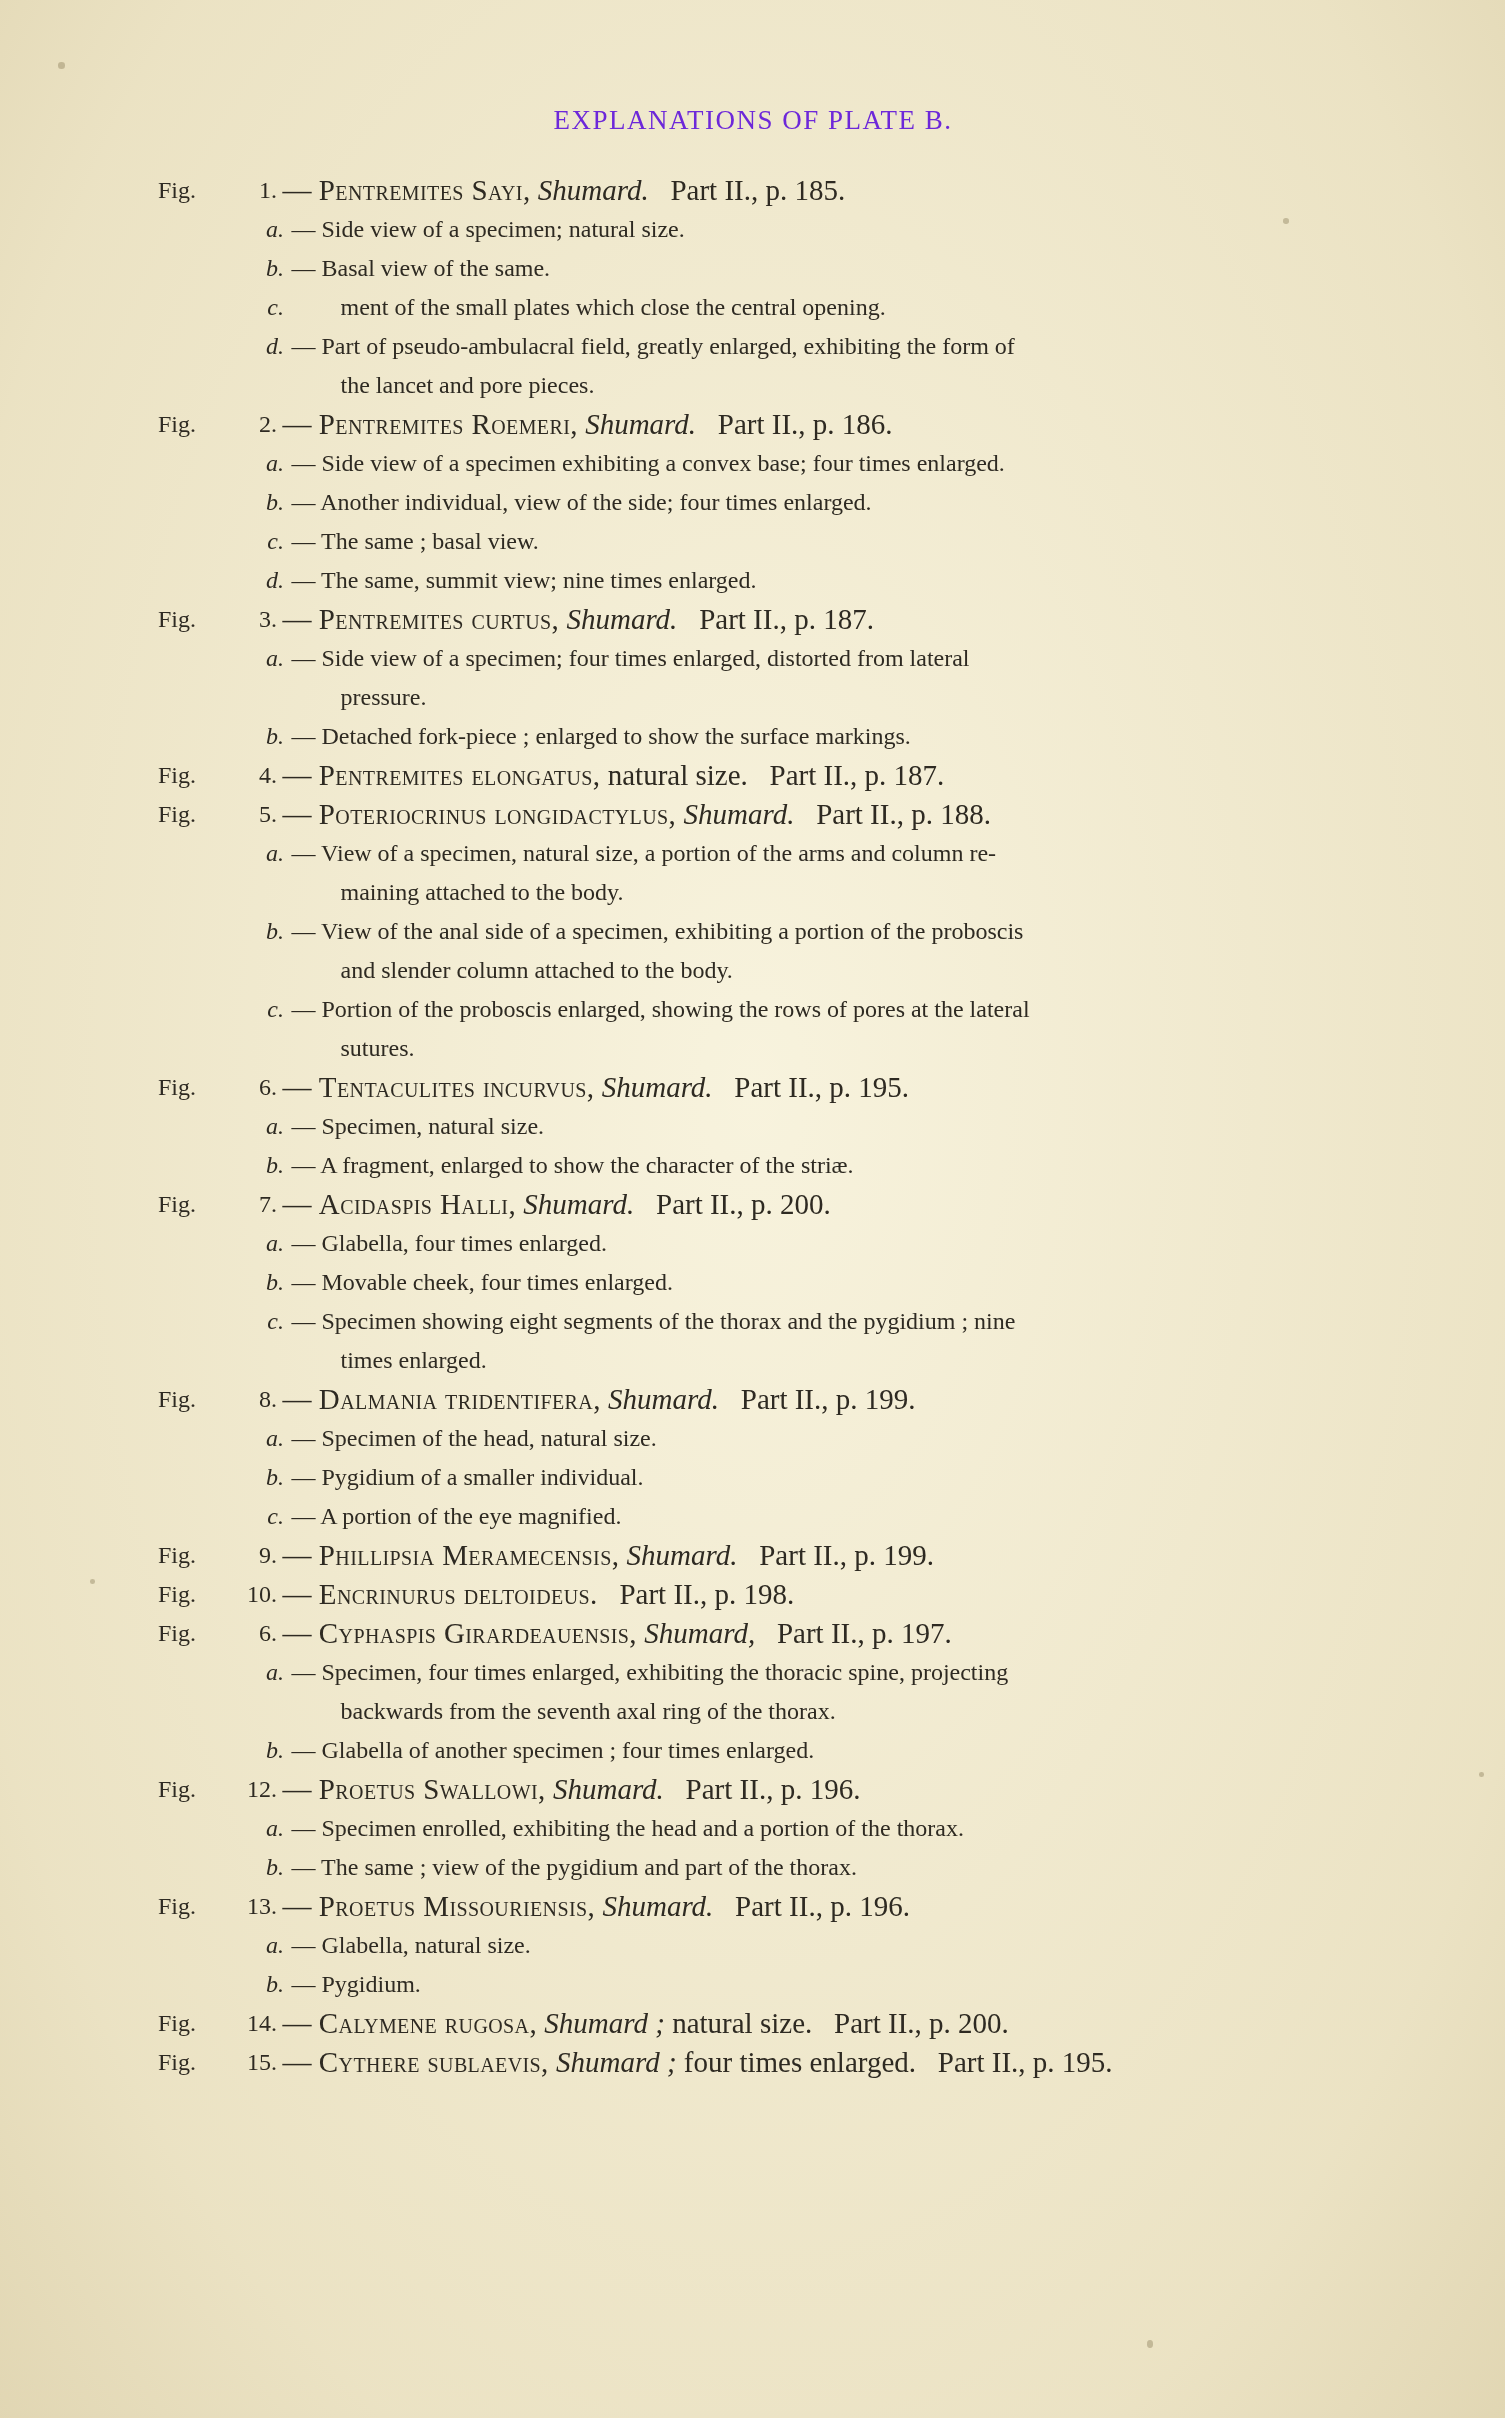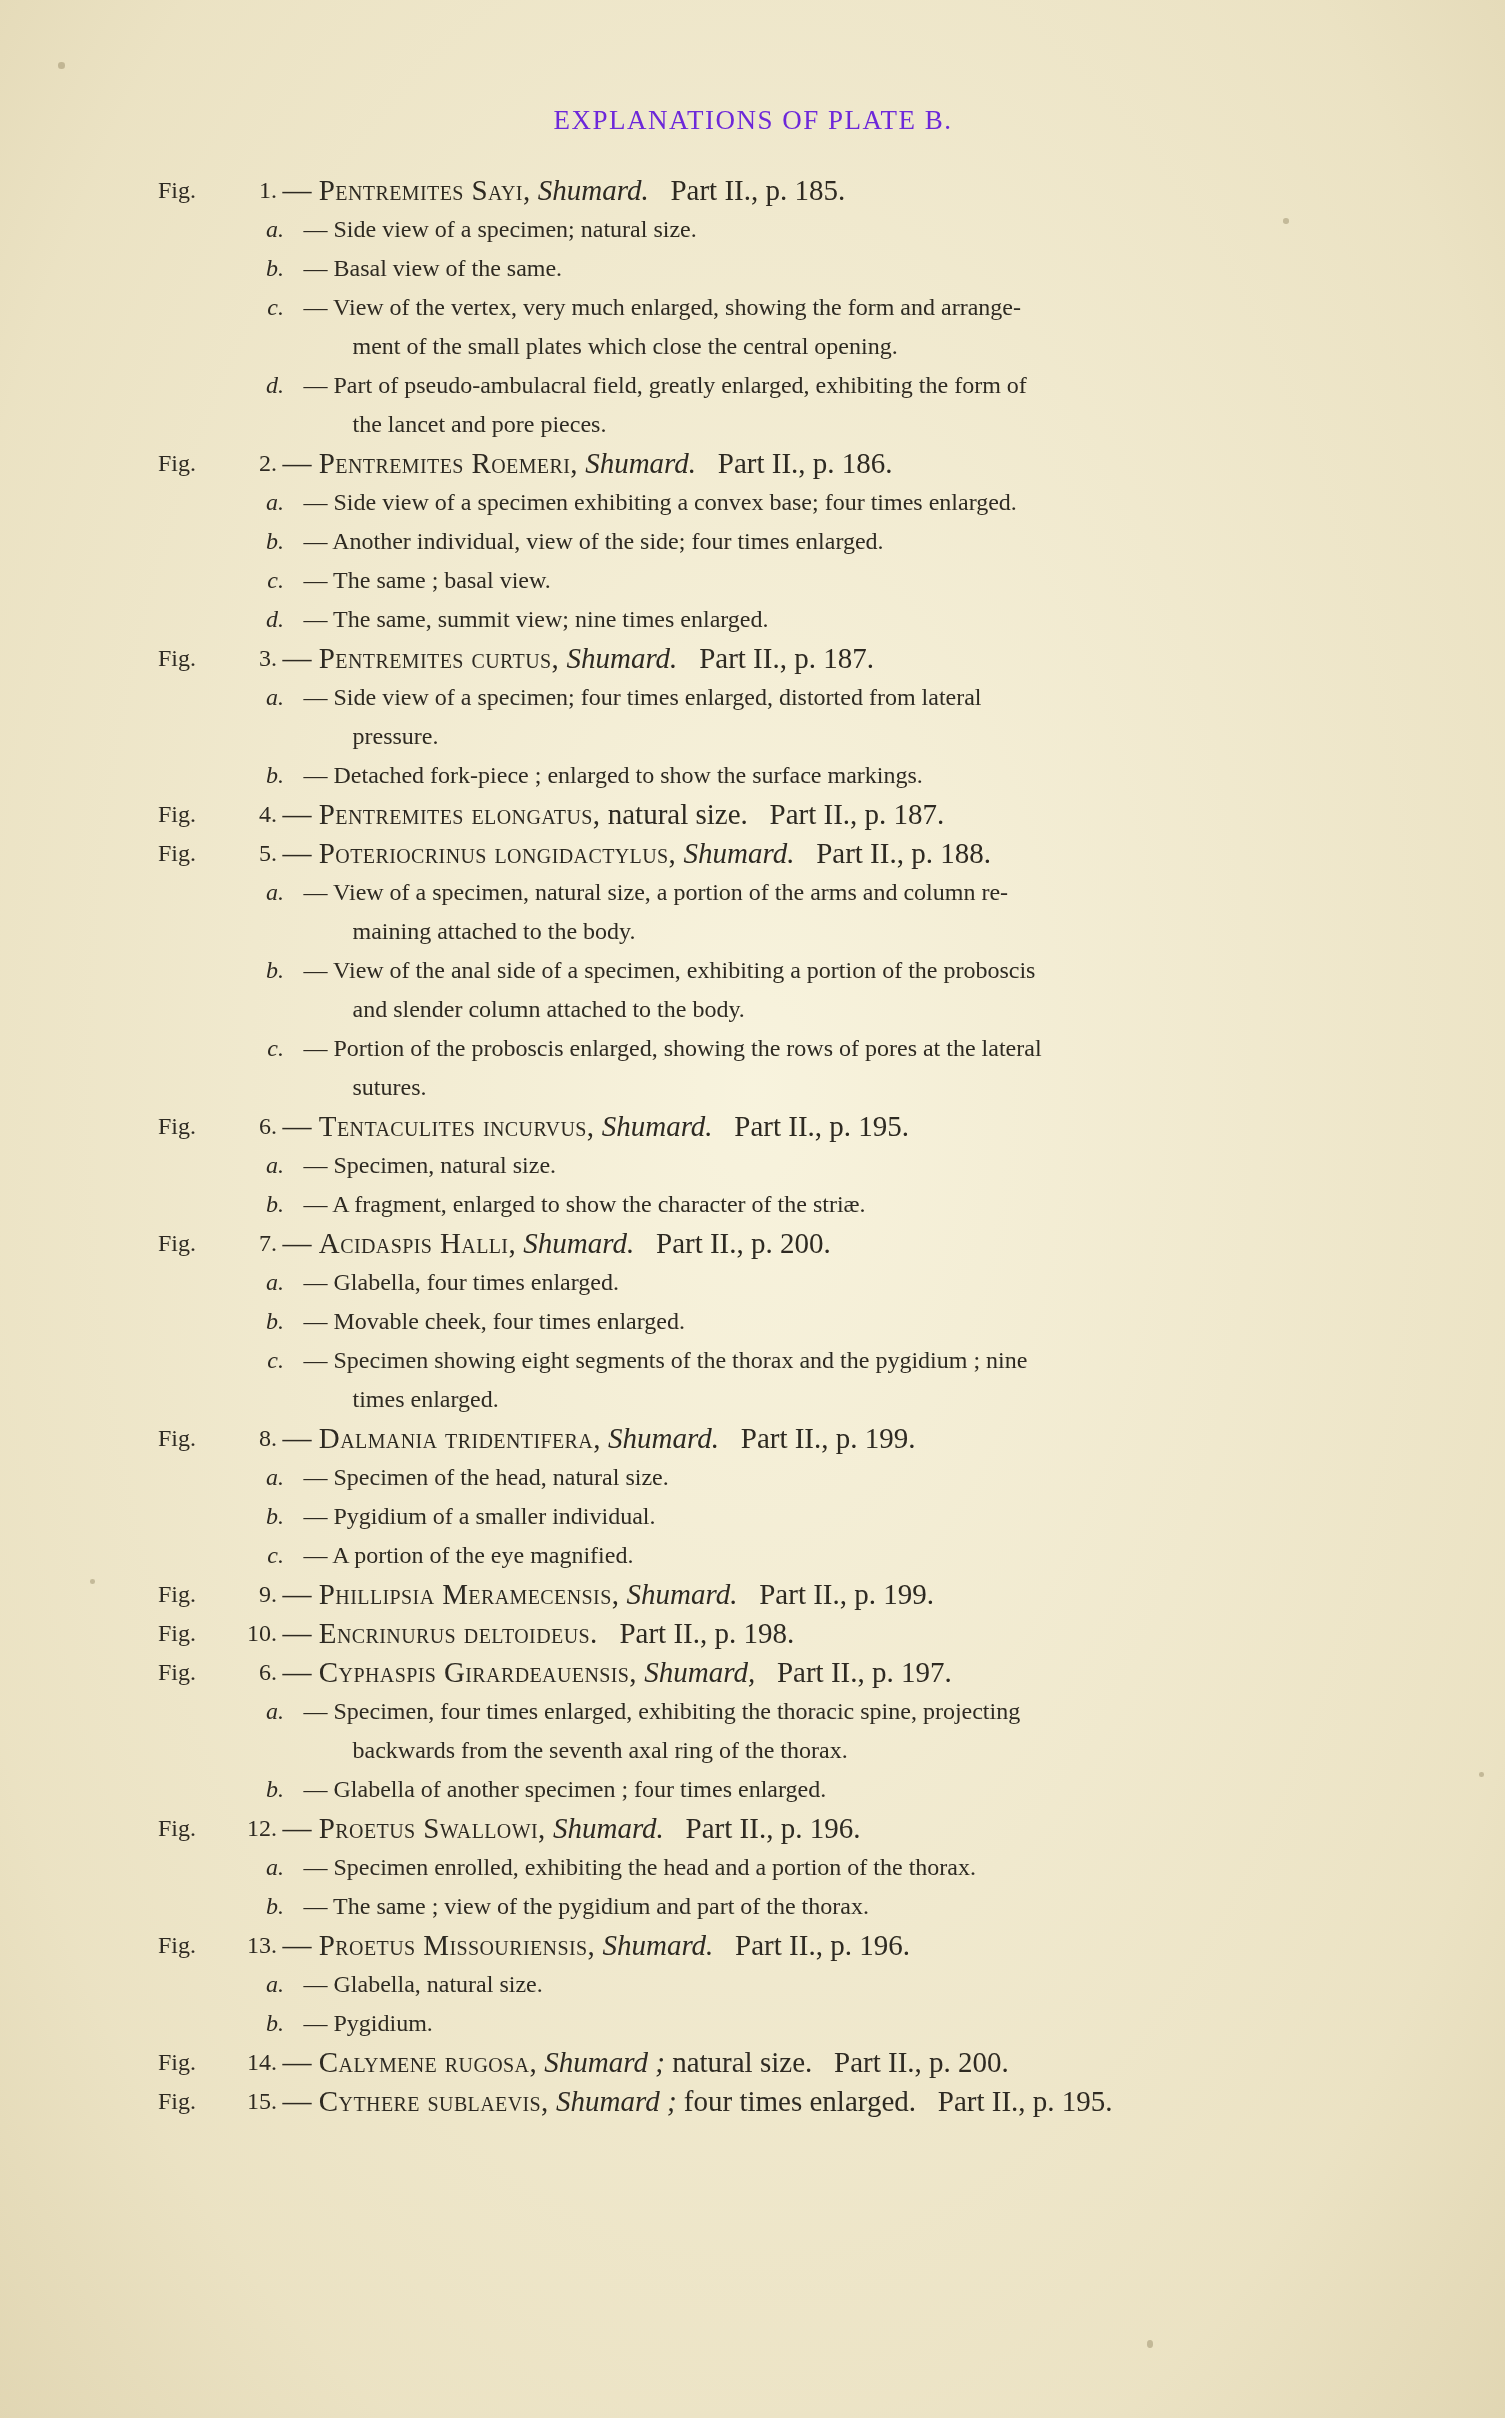--- a/index.html
+++ b/index.html
@@ -100,7 +100,6 @@
   .sub-body {
     flex: 1 1 auto;
     text-indent: 0;
-    margin-left: 12px;
   }
   .sub-body .cont {
     display: block;

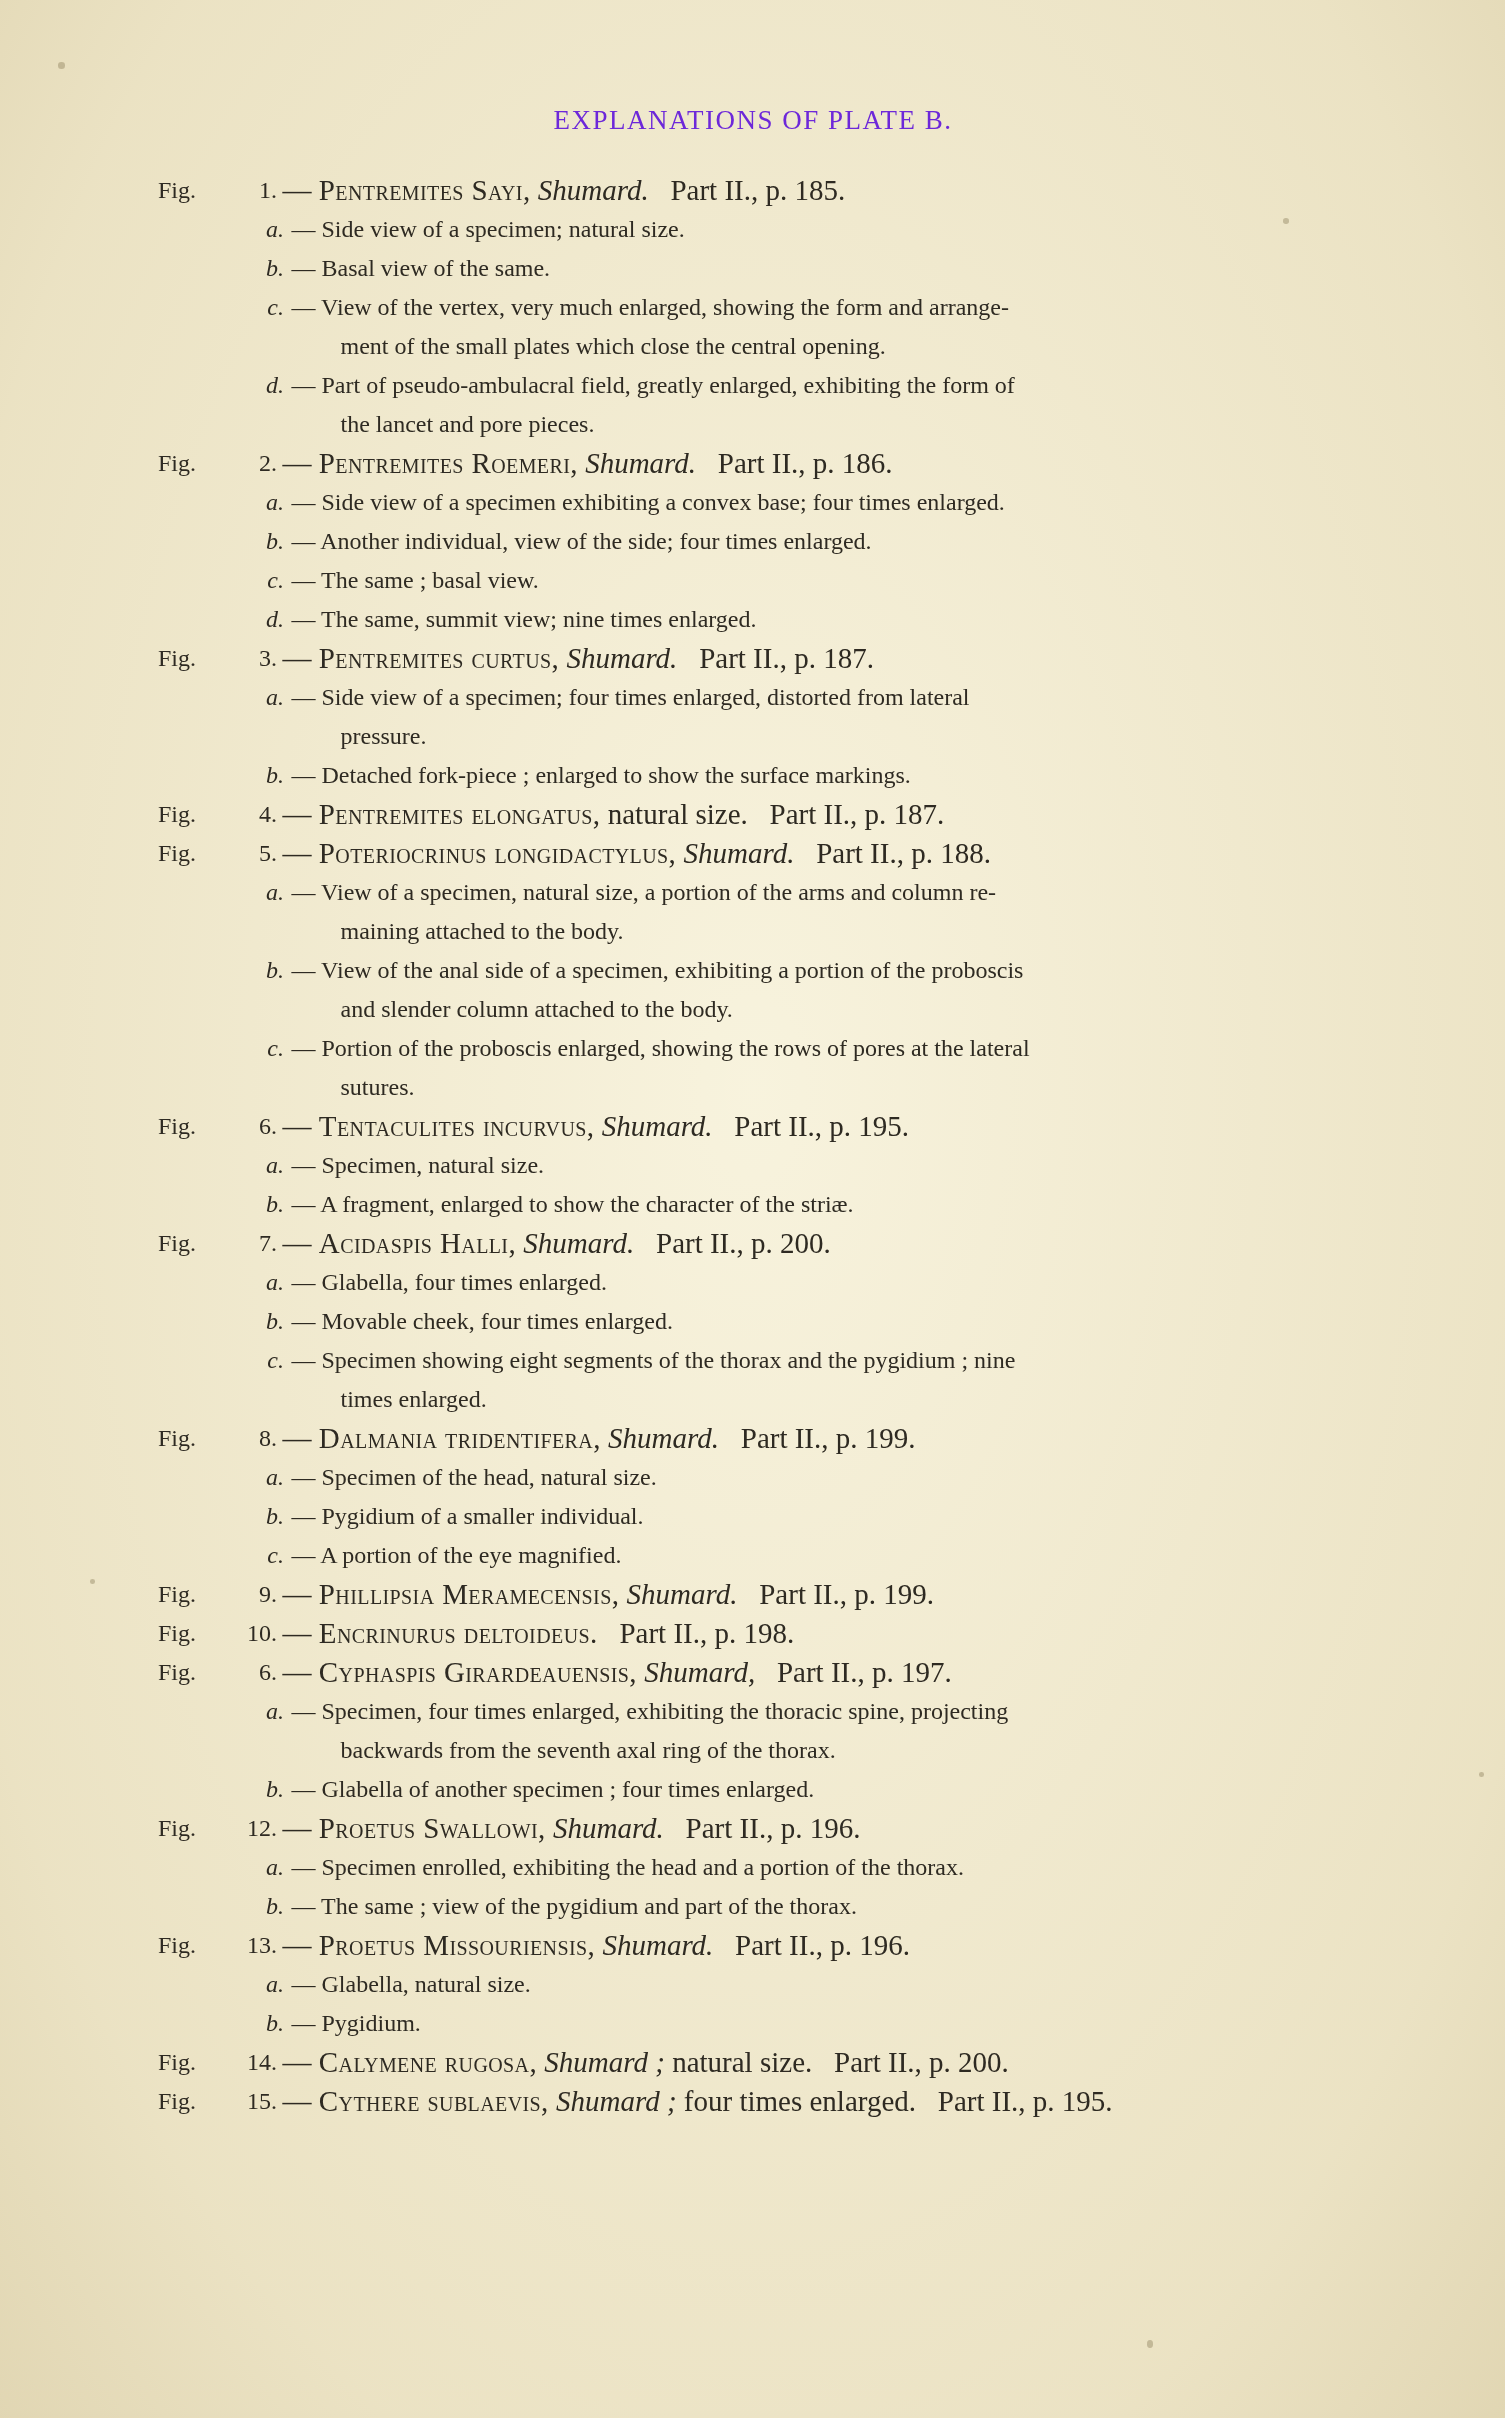--- a/index.html
+++ b/index.html
@@ -144,7 +144,6 @@
       <div class="sub-line">
         <span class="sub-letter">c.</span>
         <span class="sub-body">
-          <span class="justify" style="display: block;">— View of the vertex, very much enlarged, showing the form and arrange-</span>
           <span class="cont">ment of the small plates which close the central opening.</span>
         </span>
       </div>

